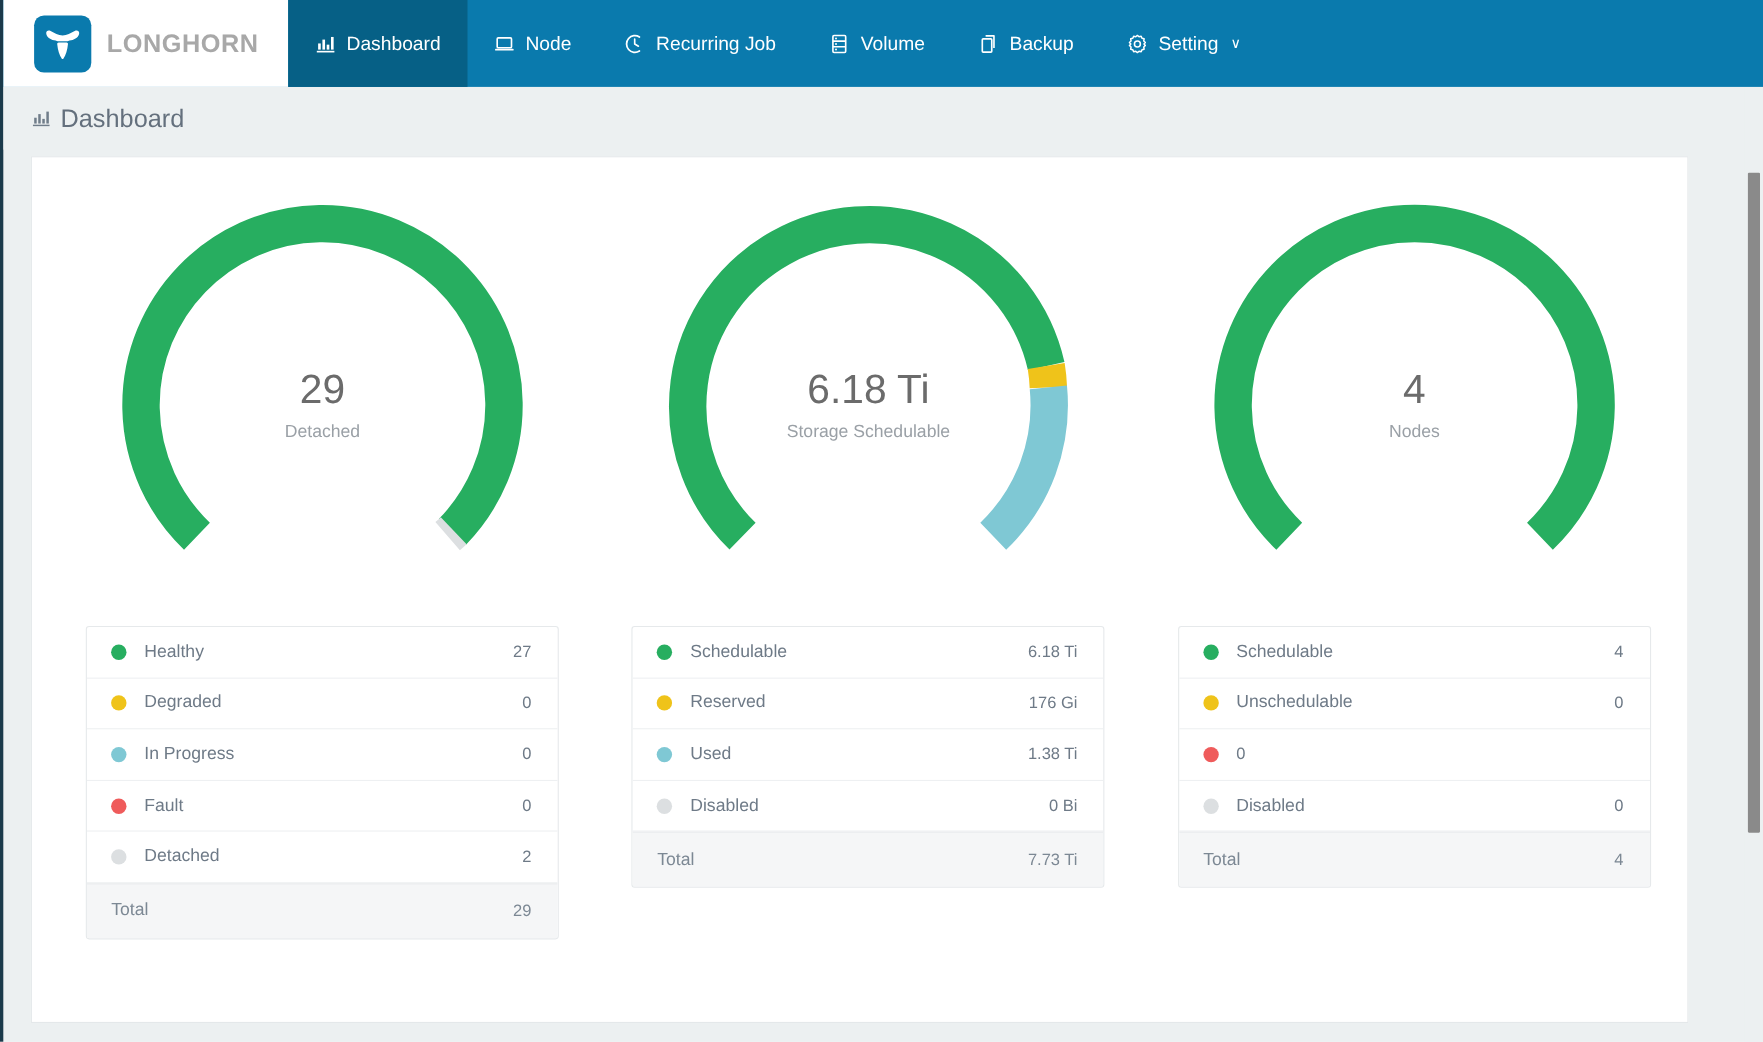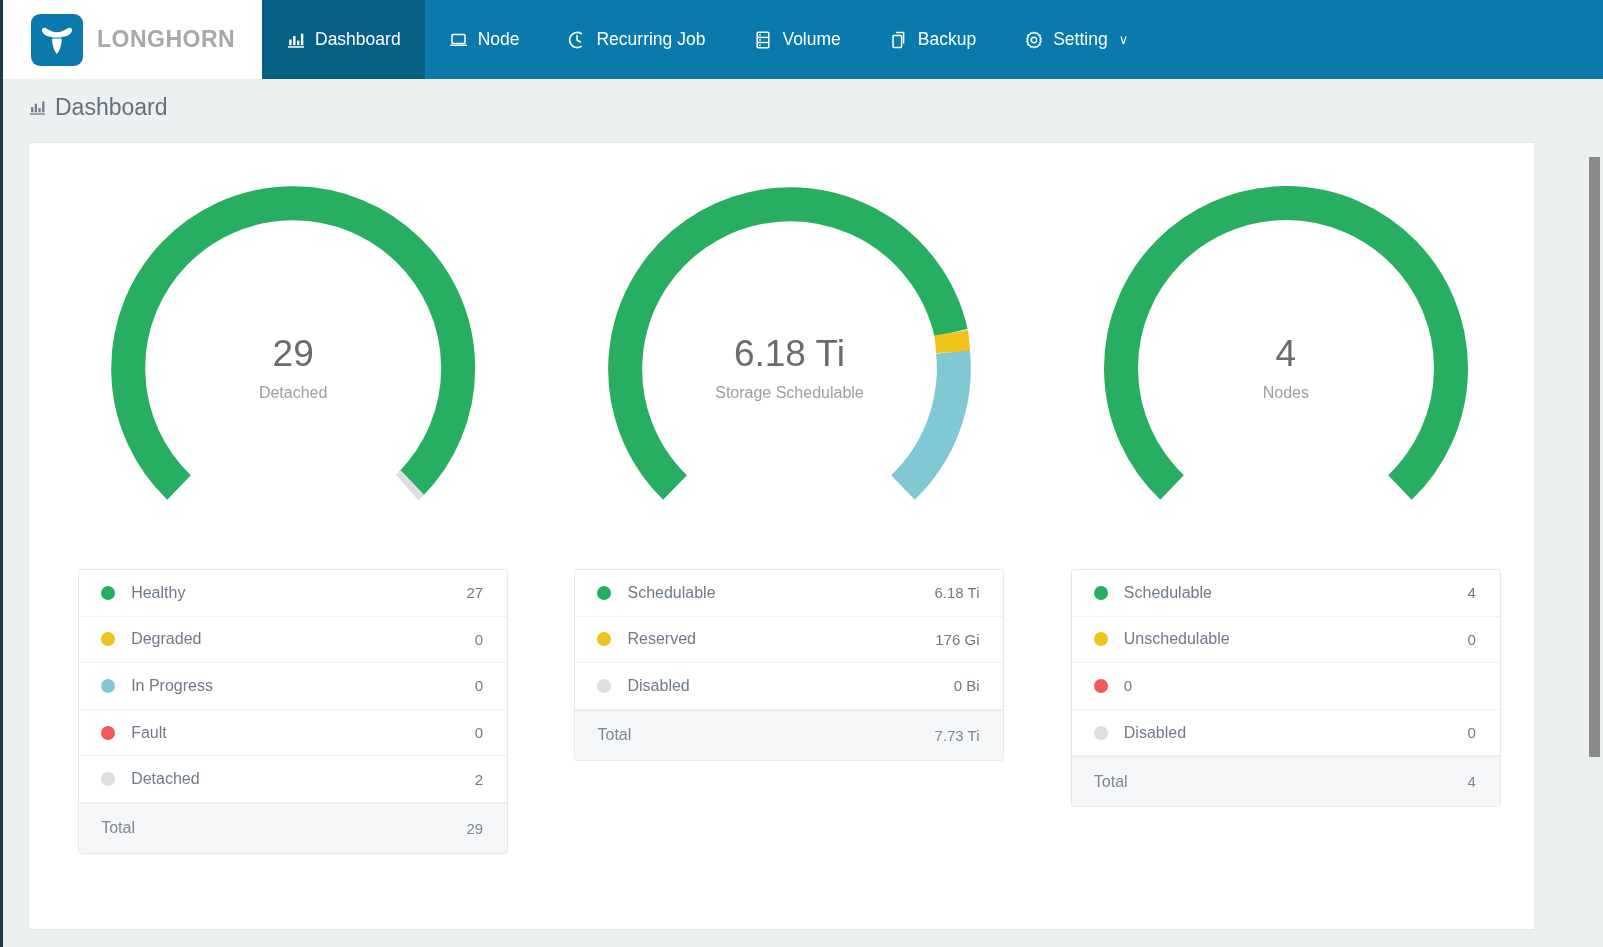--- a/index.html
+++ b/index.html
@@ -373,6 +373,11 @@
           <span class="legend-value">176 Gi</span>
         </div>
         <div class="legend-row">
+          <span class="legend-dot" style="background:#7fc8d4"></span>
+          <span class="legend-label">Used</span>
+          <span class="legend-value">1.38 Ti</span>
+        </div>
+        <div class="legend-row">
           <span class="legend-dot" style="background:#dcdfe1"></span>
           <span class="legend-label">Disabled</span>
           <span class="legend-value">0 Bi</span>

